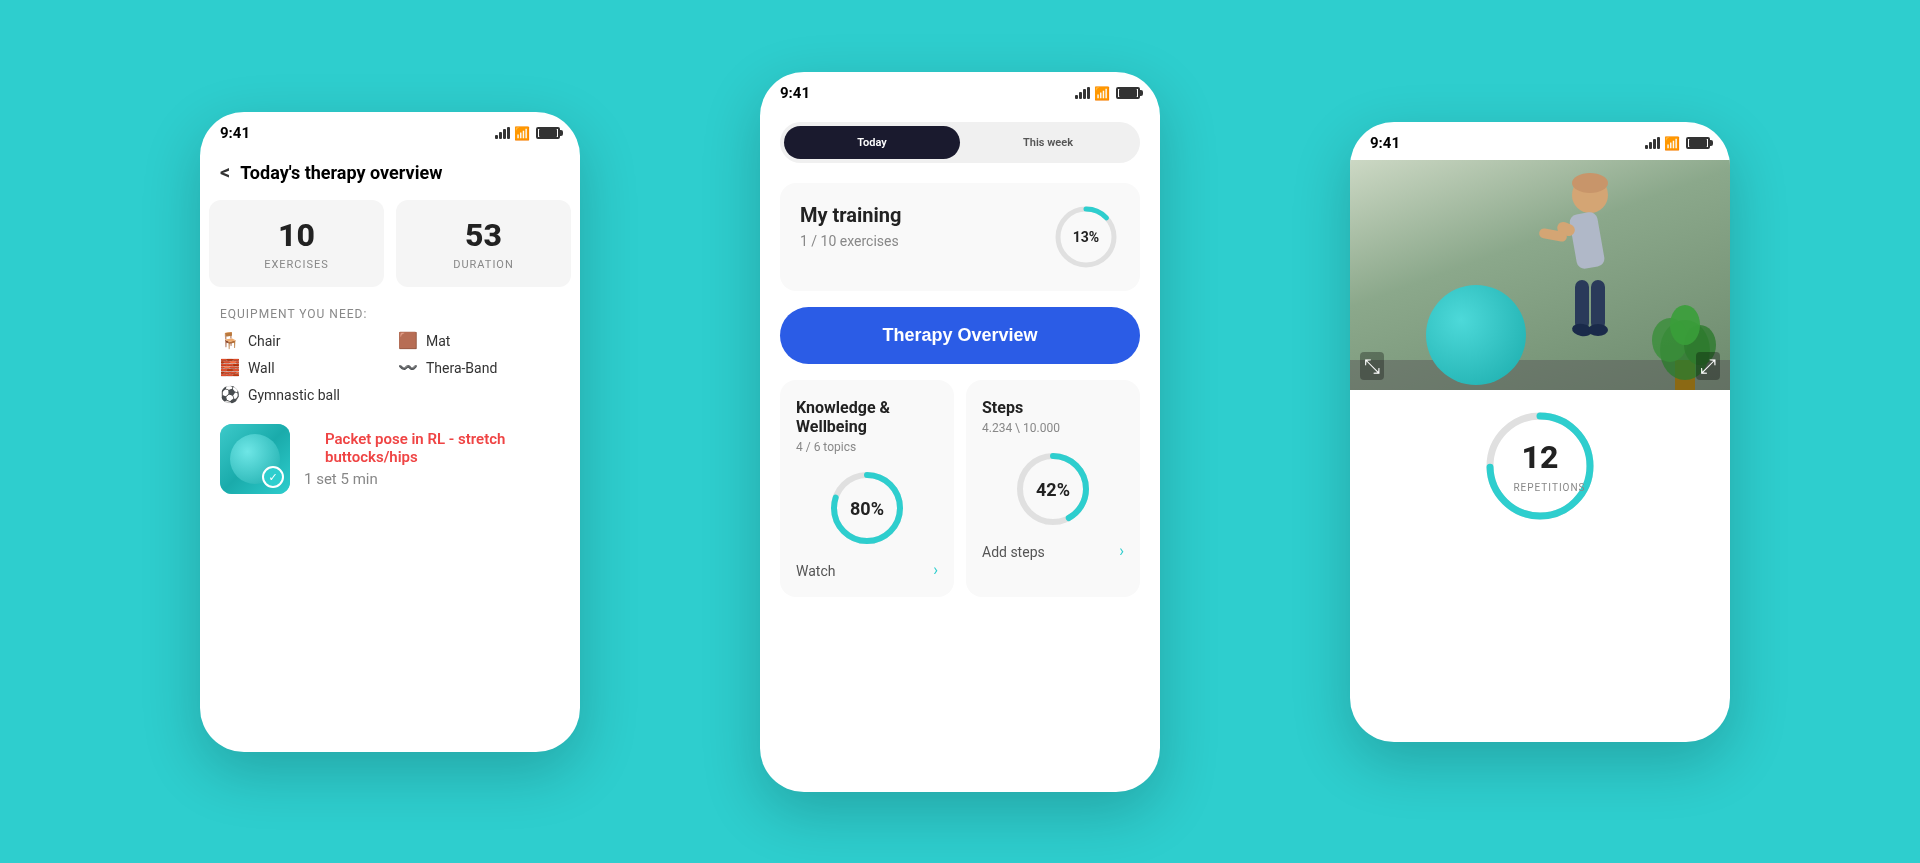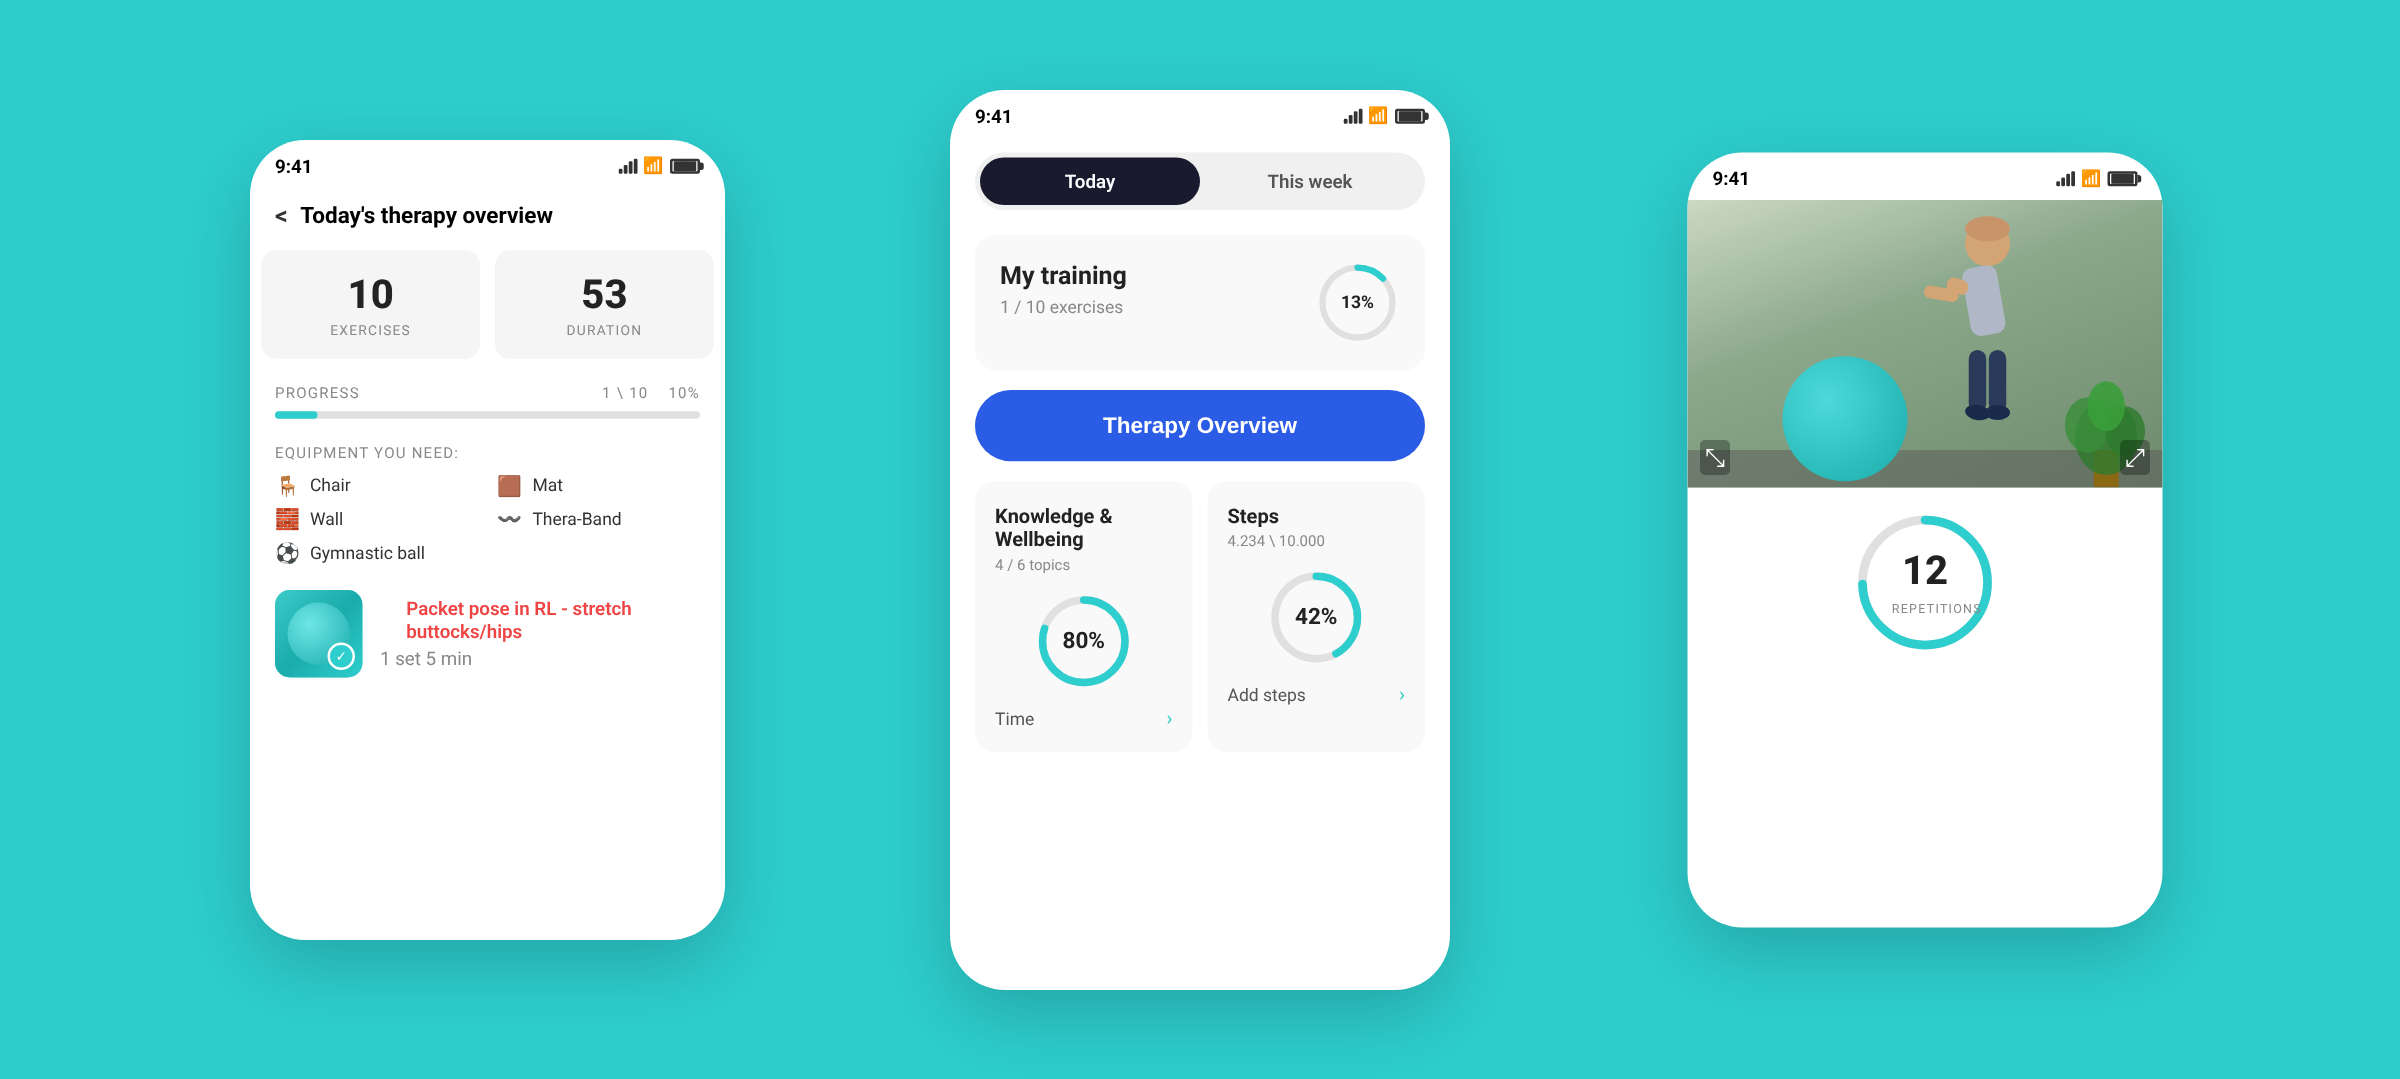--- a/index.html
+++ b/index.html
@@ -249,7 +249,7 @@
       text-align: center;
       padding: 10px;
       border-radius: 26px;
-      font-size: 15px;
+      font-size: 11px;
       font-weight: 600;
       cursor: pointer;
     }

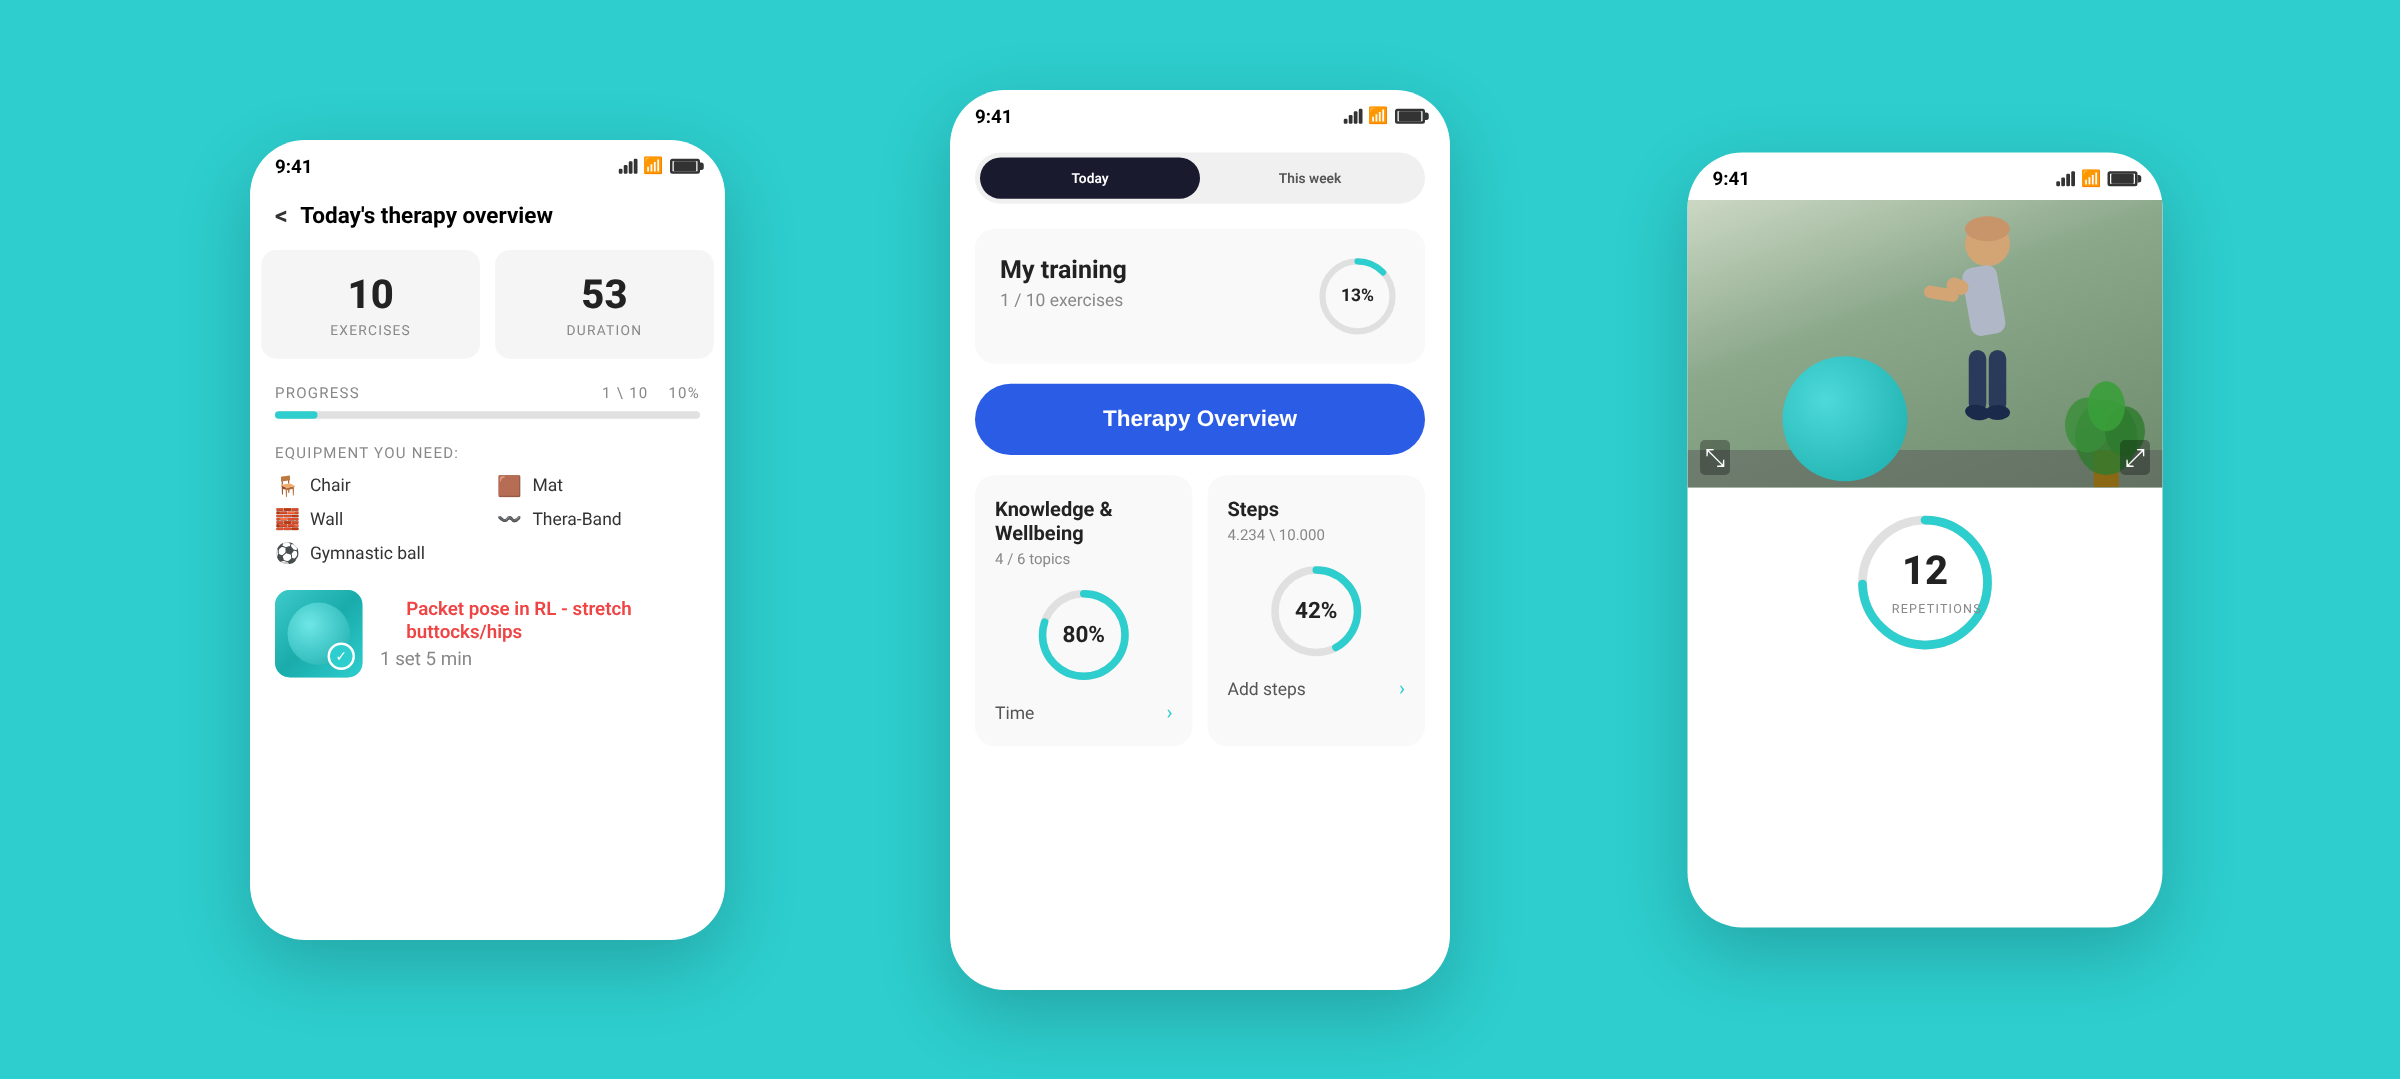--- a/index.html
+++ b/index.html
@@ -605,19 +605,6 @@
     </div>
   </div>
 
-  <div class="progress-section">
-    <div class="progress-header">
-      <span>PROGRESS</span>
-      <span>
-        <span>1 \ 10</span>
-        &nbsp;&nbsp;
-        <span>10%</span>
-      </span>
-    </div>
-    <div class="progress-bar-track">
-      <div class="progress-bar-fill"></div>
-    </div>
-  </div>
 
   <div class="equipment-section">
     <div class="equipment-label">EQUIPMENT YOU NEED:</div>

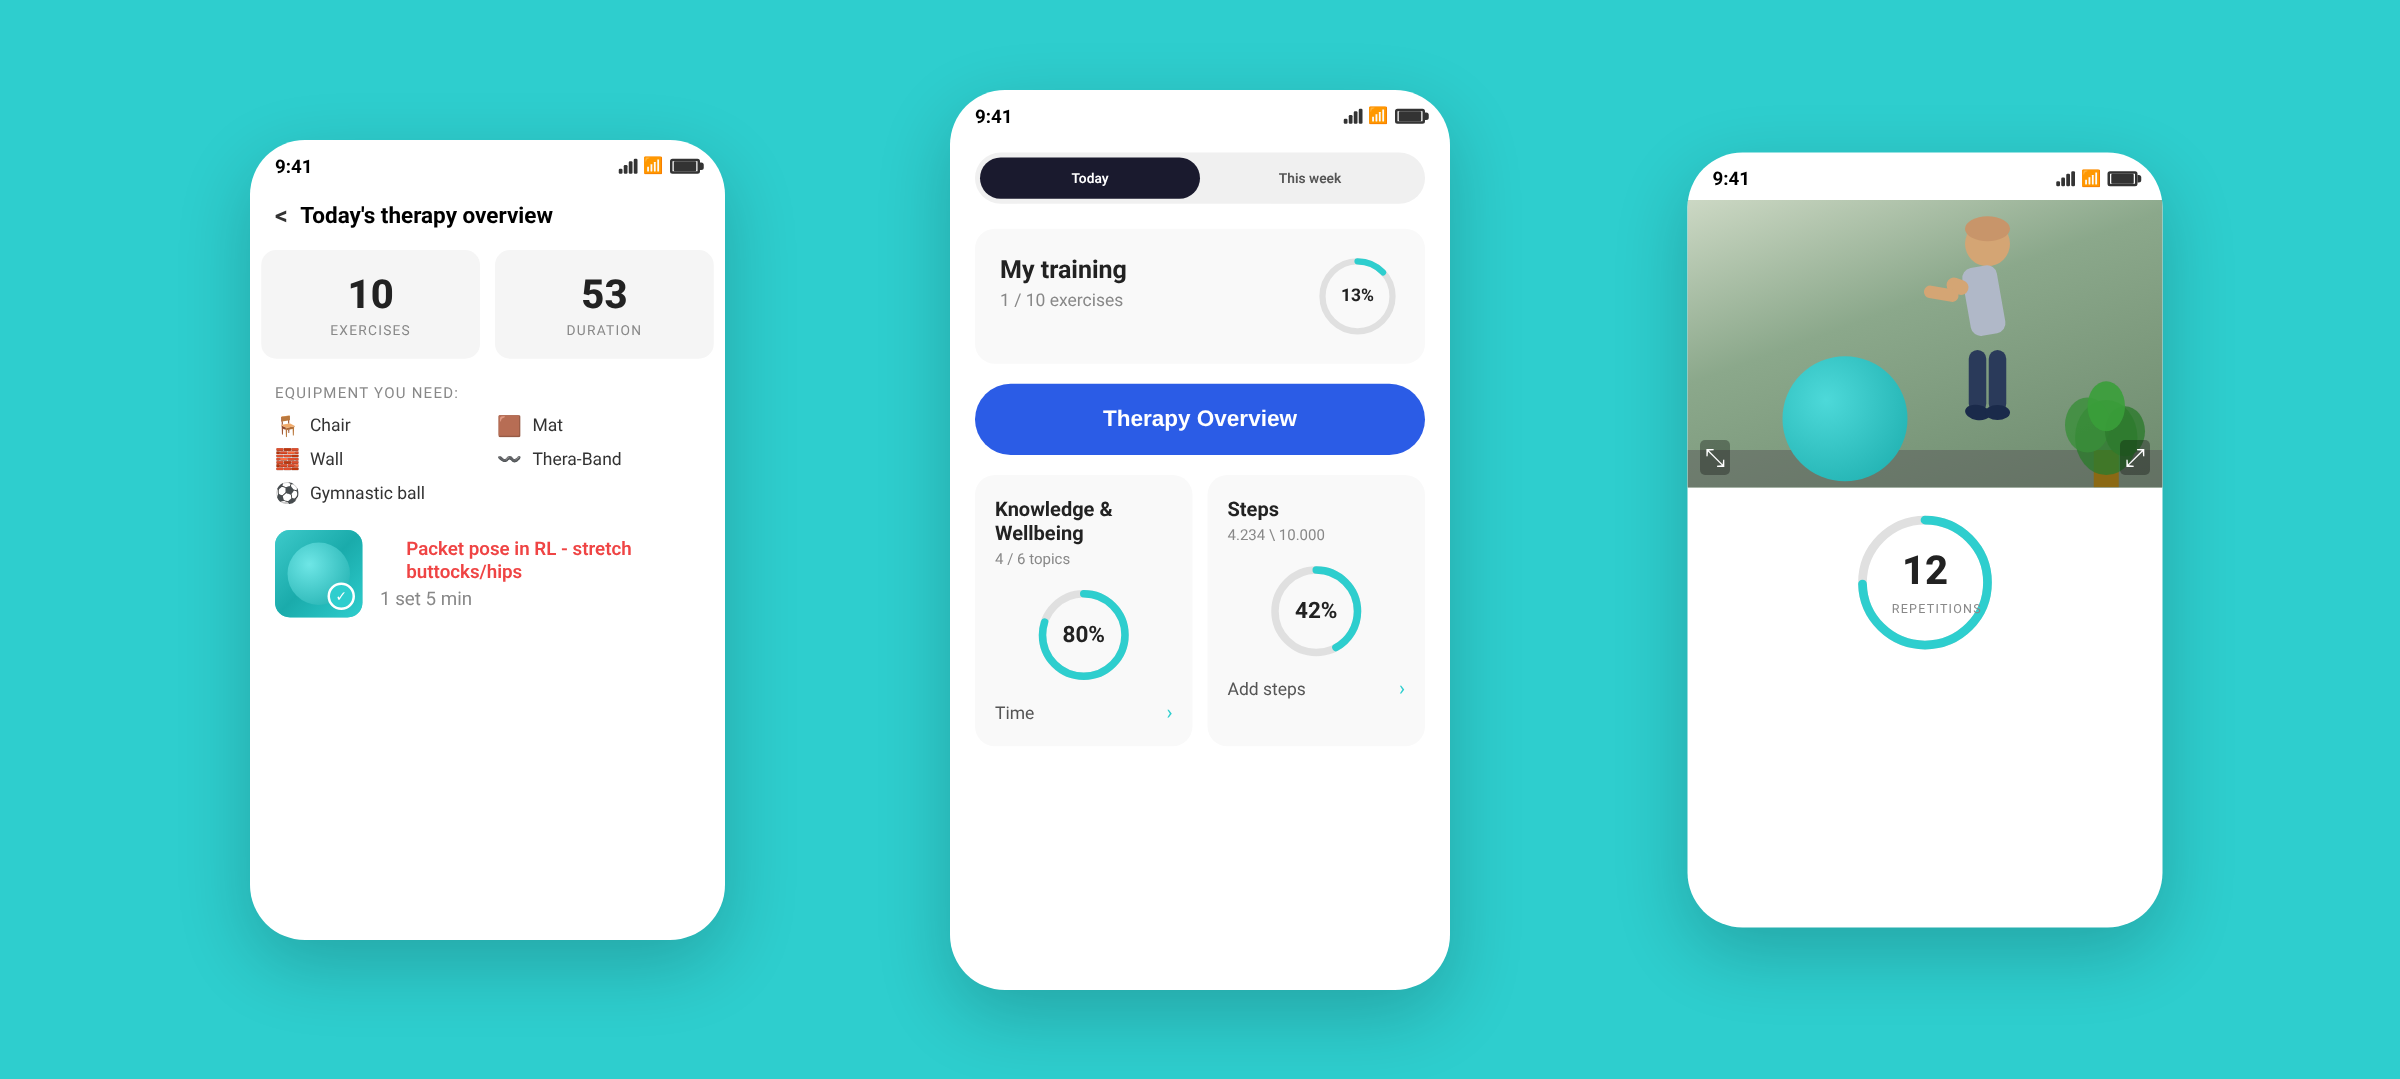--- a/index.html
+++ b/index.html
@@ -698,7 +698,7 @@
         <span class="circle-label">80%</span>
       </div>
       <div class="card-action">
-        <span>Time</span>
+        <span>Watch</span>
         <span class="chevron-right">›</span>
       </div>
     </div>

